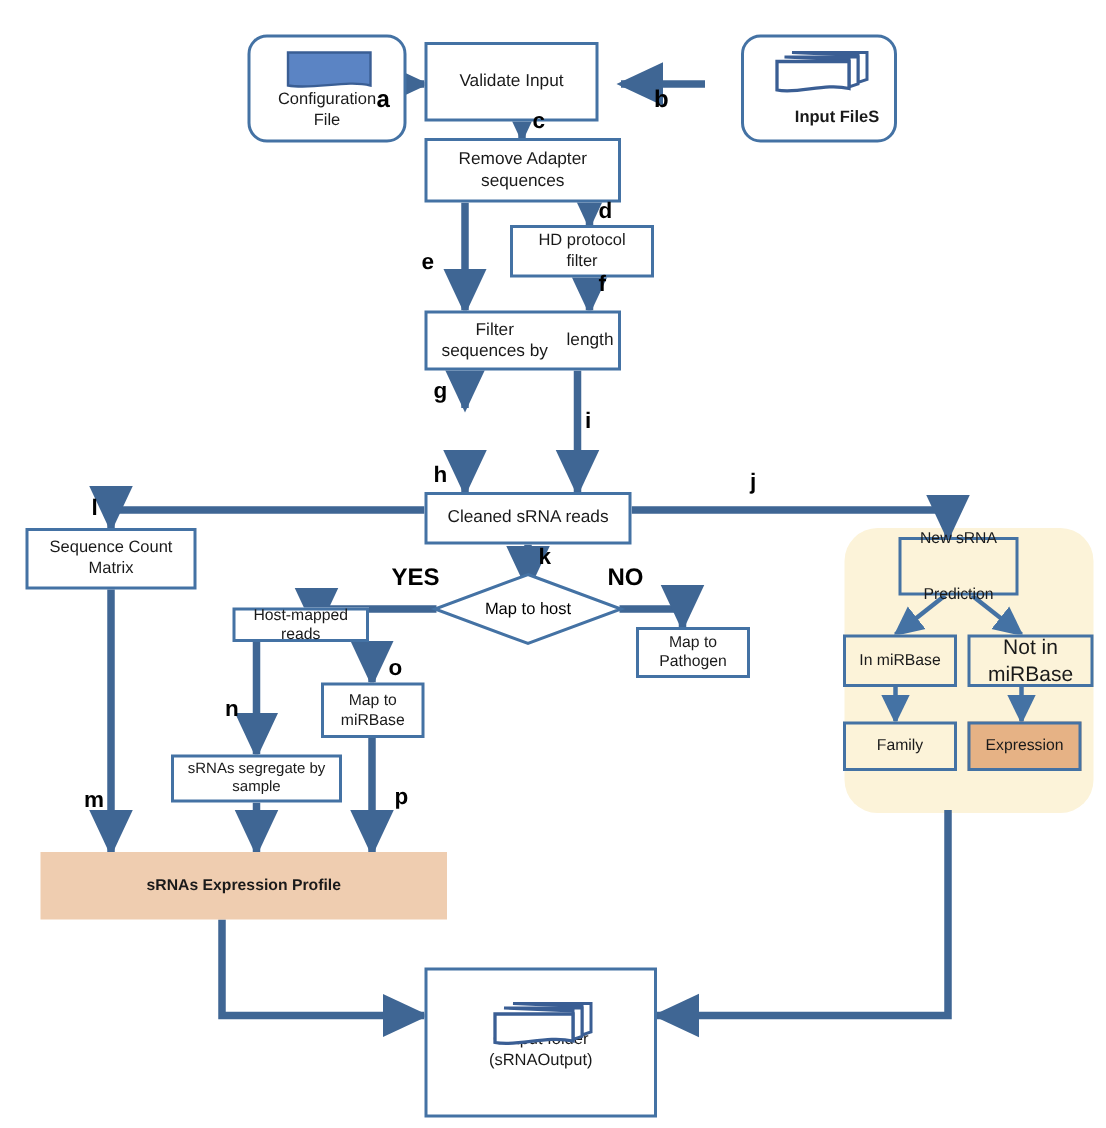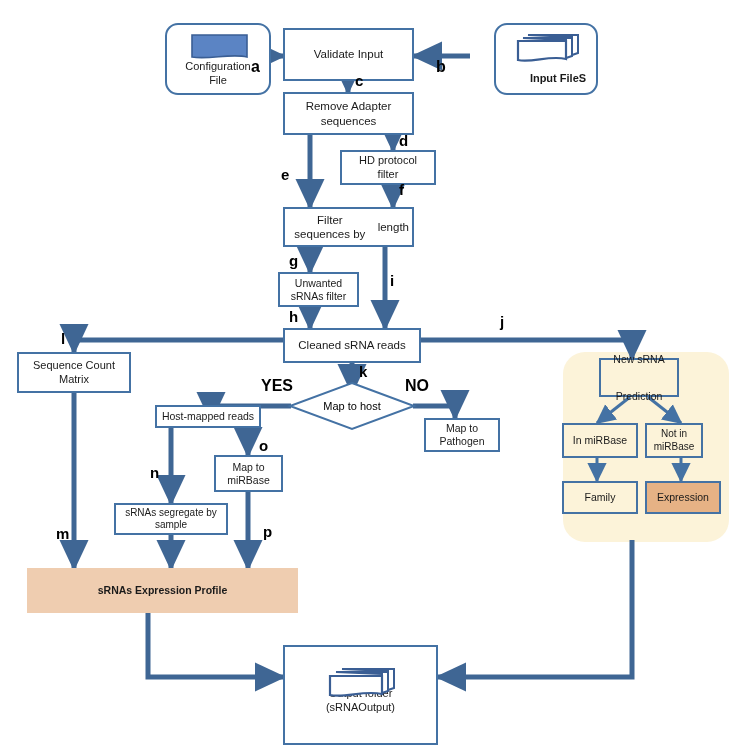--- a/index.html
+++ b/index.html
@@ -110,7 +110,7 @@
     <span>Input FileS</span>
   </div>
 
-  <div class="node" style="left:283px;top:28px;width:131px;height:53px;font-size:11.5px;">
+  <div class="node" style="left:283px;top:28px;width:116px;height:53px;font-size:11.5px;">
     <span>Validate Input</span>
   </div>
 

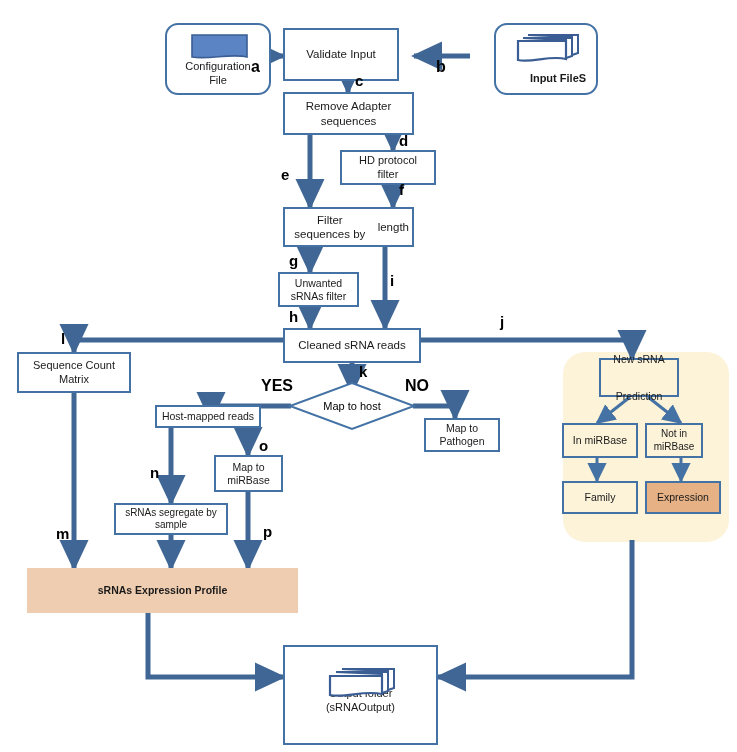--- a/index.html
+++ b/index.html
@@ -129,10 +129,6 @@
     <span>length</span>
   </div>
 
-  <div class="node" style="left:278px;top:272px;width:81px;height:35px;font-size:10.5px;flex-direction:column;">
-    <span>Unwanted</span>
-    <span>sRNAs filter</span>
-  </div>
 
   <div class="node" style="left:283px;top:328px;width:138px;height:35px;font-size:11.5px;">
     <span>Cleaned sRNA reads</span>

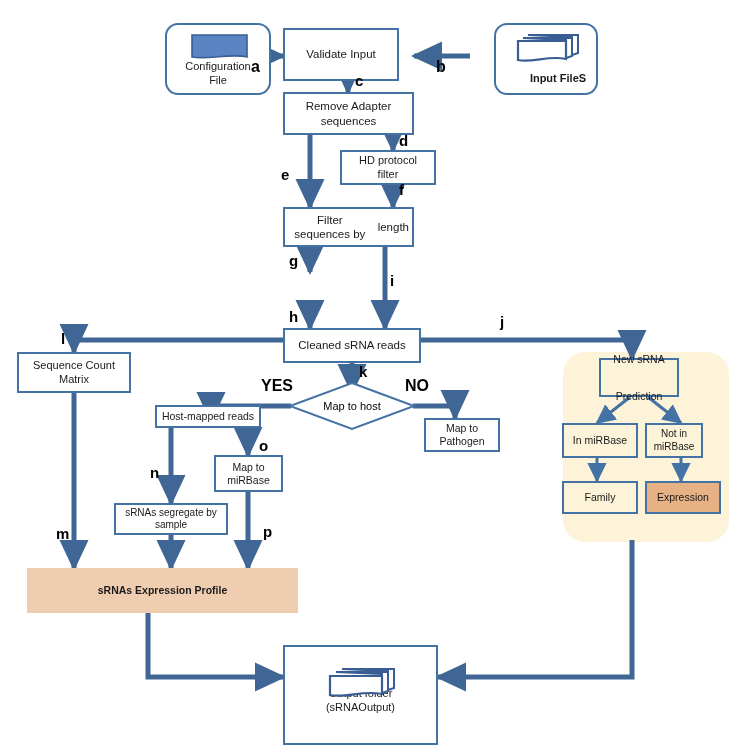--- a/index.html
+++ b/index.html
@@ -155,7 +155,7 @@
     <span>Pathogen</span>
   </div>
 
-  <div class="node" style="left:155px;top:405px;width:106px;height:23px;font-size:10.5px;">
+  <div class="node" style="left:155px;top:405px;width:91px;height:23px;font-size:10.5px;">
     <span>Host-mapped reads</span>
   </div>
 

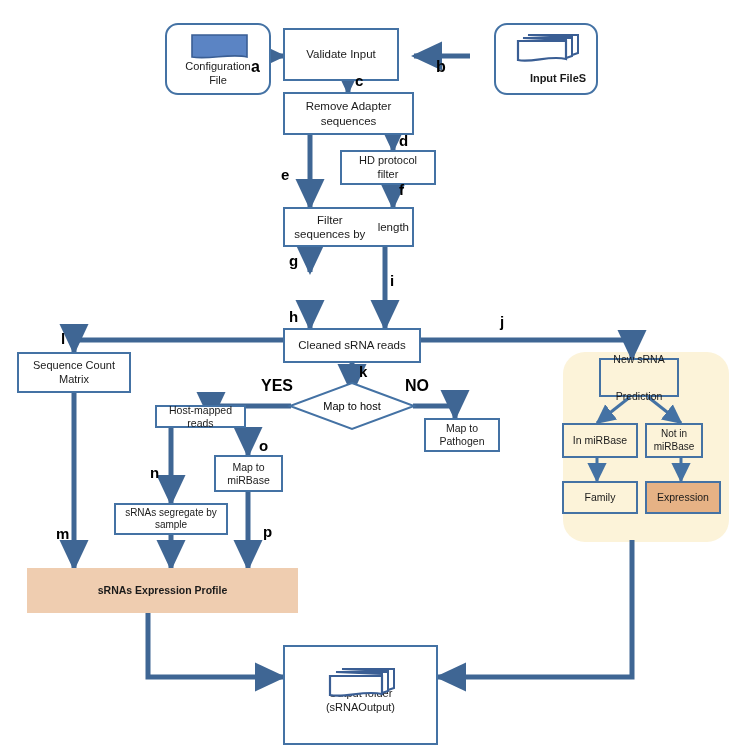--- a/index.html
+++ b/index.html
@@ -182,7 +182,7 @@
     <span>In miRBase</span>
   </div>
 
-  <div class="node in-panel" style="left:645px;top:423px;width:58px;height:35px;font-size:10px;flex-direction:column;">
+  <div class="node in-panel" style="left:645px;top:423px;width:84px;height:35px;font-size:14px;flex-direction:column;">
     <span>Not in</span>
     <span>miRBase</span>
   </div>

